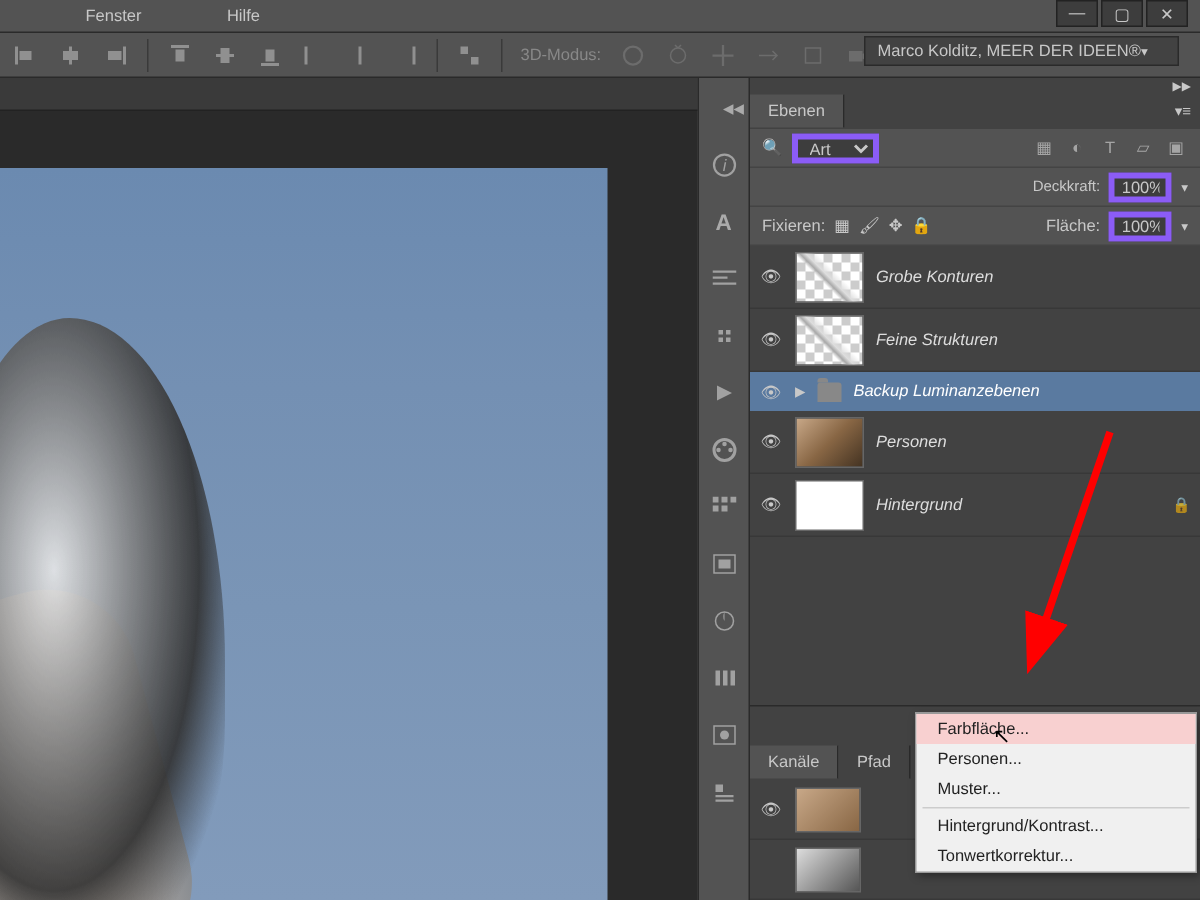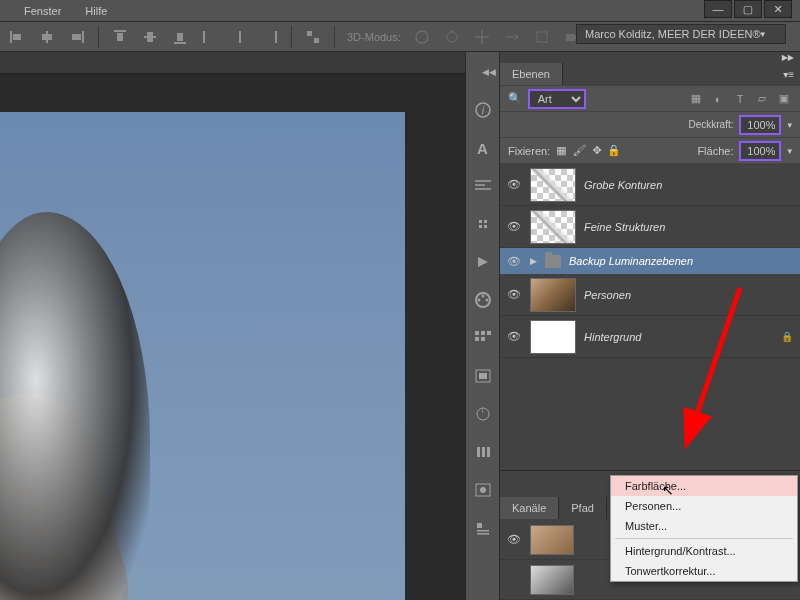--- a/index.html
+++ b/index.html
@@ -5,7 +5,7 @@
 * { margin:0; padding:0; box-sizing:border-box; font-family:Tahoma,Arial,sans-serif; font-size:11px; color:#c8c8c8; user-select:none; }
 body { background:#535353; width:800px; height:600px; overflow:hidden; position:relative; }
 .menubar { height:22px; background:#535353; display:flex; align-items:center; padding-left:24px; border-bottom:1px solid #2a2a2a; }
-.menubar span { margin-right:24px; cursor:pointer; }
+.menubar span { margin-right:24px; cursor:pointer;margin-left:33px; }
 .win-controls { position:absolute; right:8px; top:0; display:flex; }
 .win-controls div { width:28px; height:18px; background:#3d3d3d; margin-left:2px; display:flex; align-items:center; justify-content:center; border:1px solid #222; }
 .optbar { height:30px; background:#535353; display:flex; align-items:center; padding:0 8px; border-bottom:1px solid #2a2a2a; gap:12px; }

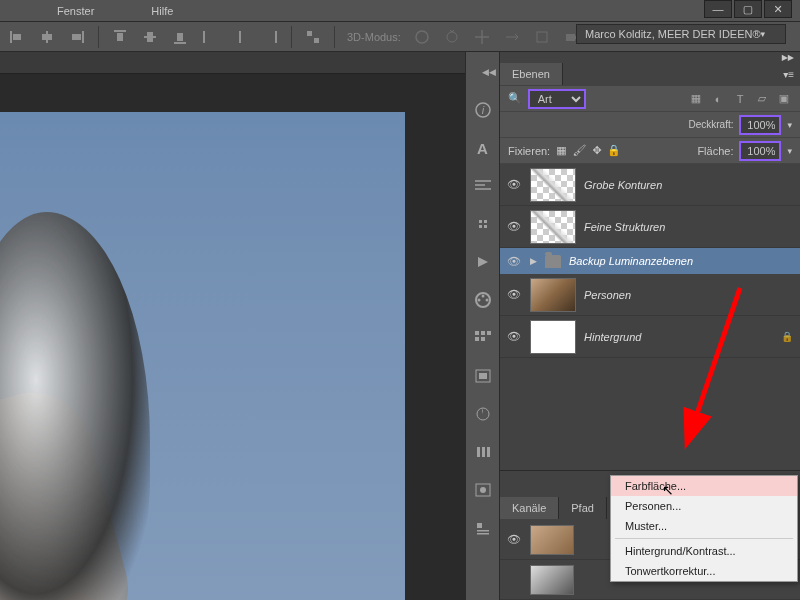--- a/index.html
+++ b/index.html
@@ -26,7 +26,7 @@
 .panel-tab .tab { background:#535353; padding:5px 12px; border-right:1px solid #2a2a2a; }
 .panel-tab .menu { margin-left:auto; margin-right:6px; font-size:10px; }
 .filter-row { height:26px; display:flex; align-items:center; padding:0 8px; gap:6px; border-bottom:1px solid #444; }
-.filter-row select, .filter-row input { background:#3d3d3d; border:2px solid #8b5cf6; color:#c8c8c8; font-size:11px; height:20px; padding:0 4px; }
+.filter-row select, .filter-row input { background:#3d3d3d; border:4px solid #8b5cf6; color:#c8c8c8; font-size:11px; height:20px; padding:0 4px; }
 .filter-icons { display:flex; gap:6px; margin-left:auto; }
 .filter-icons span { width:16px; height:16px; display:flex; align-items:center; justify-content:center; opacity:.7; }
 .val-input { width:42px; text-align:right; }

